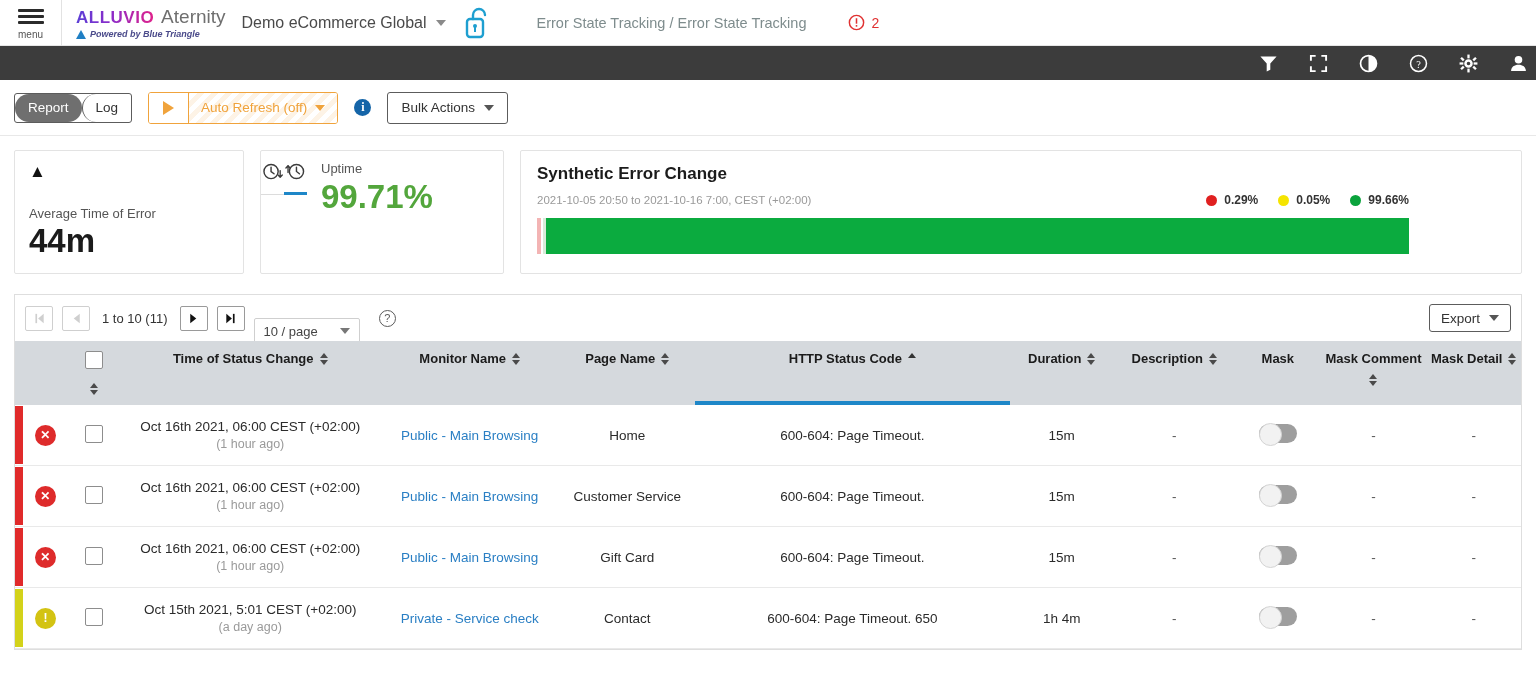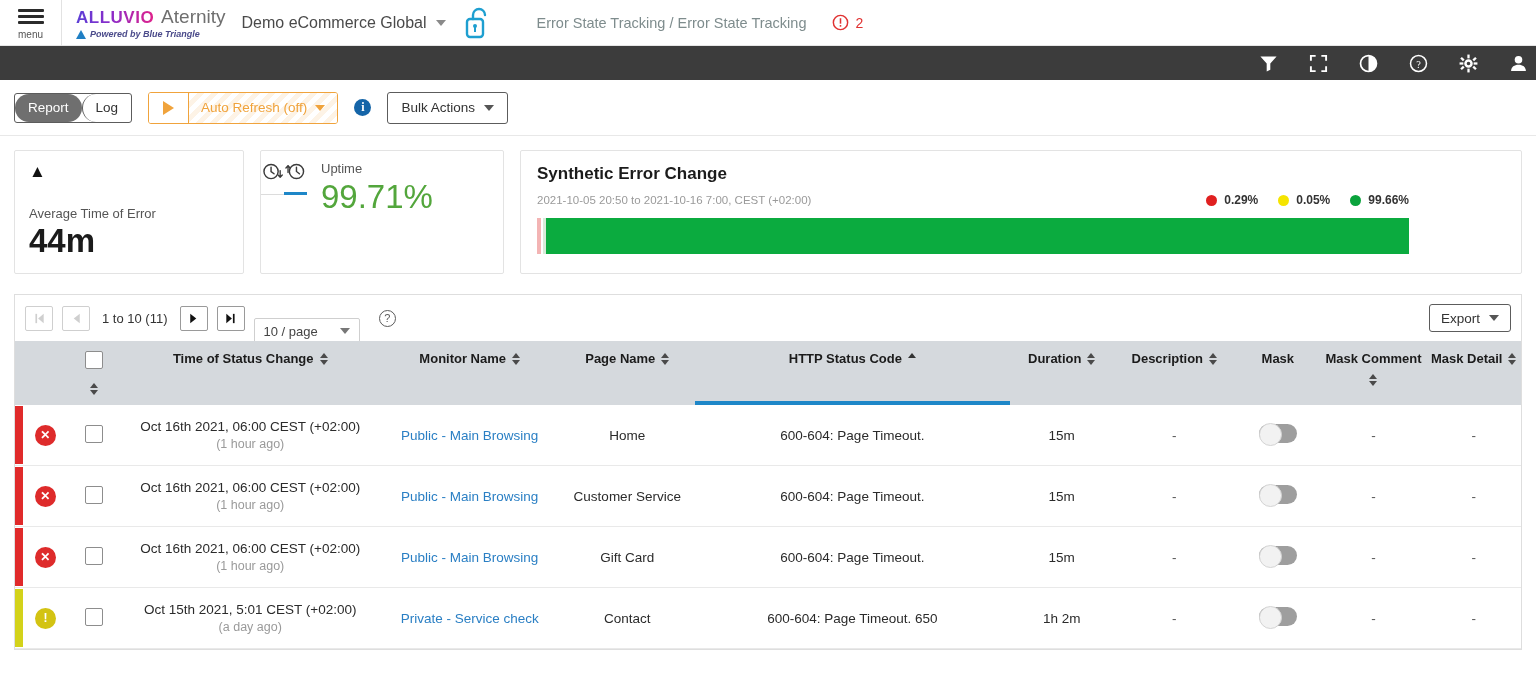--- a/index.html
+++ b/index.html
@@ -55,7 +55,7 @@
 
   .breadcrumb {
     margin-left: 44px; font-size: 14.5px; color: #7e8c8d;
-    display: flex; align-items: center; gap: 26px;
+    display: flex; align-items: center; gap: 42px;
   }
   .alert-count { display: flex; align-items: center; gap: 6px; color: #e03131; font-size: 14px; }
 

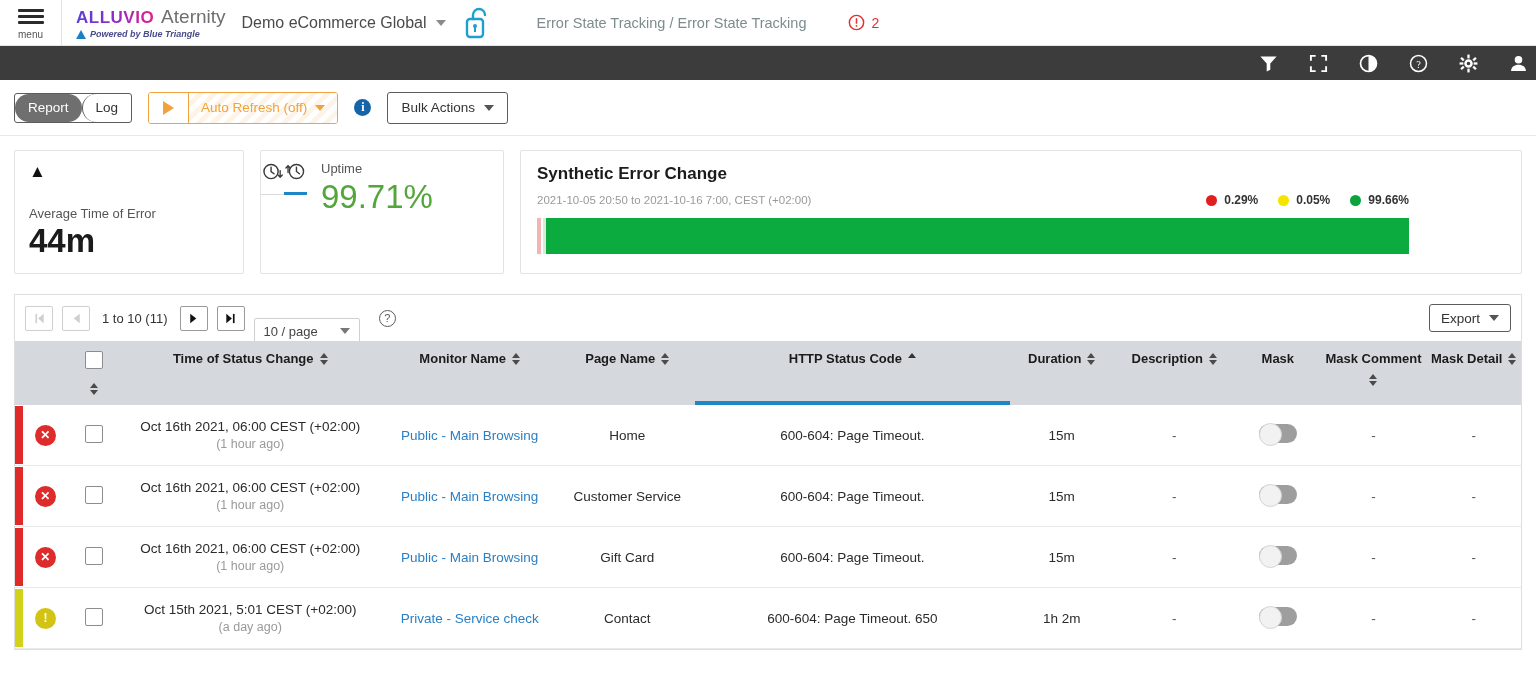--- a/index.html
+++ b/index.html
@@ -124,7 +124,7 @@
   .up-tab.active { border-bottom: 3px solid #1e87c8; }
   .up-body { padding: 10px 14px 14px 14px; }
   .up-label { font-size: 13px; color: #555; }
-  .up-value { font-size: 33px; font-weight: normal; color: #53a63c; line-height: 1.15; margin-top: 2px; }
+  .up-value { font-size: 33px; font-weight: bold; color: #53a63c; line-height: 1.15; margin-top: 2px; }
 
   .card-status { flex: 1; padding: 13px 16px 16px 16px; display: flex; flex-direction: column; }
   .status-title { font-size: 17px; font-weight: bold; color: #1b1b1b; }

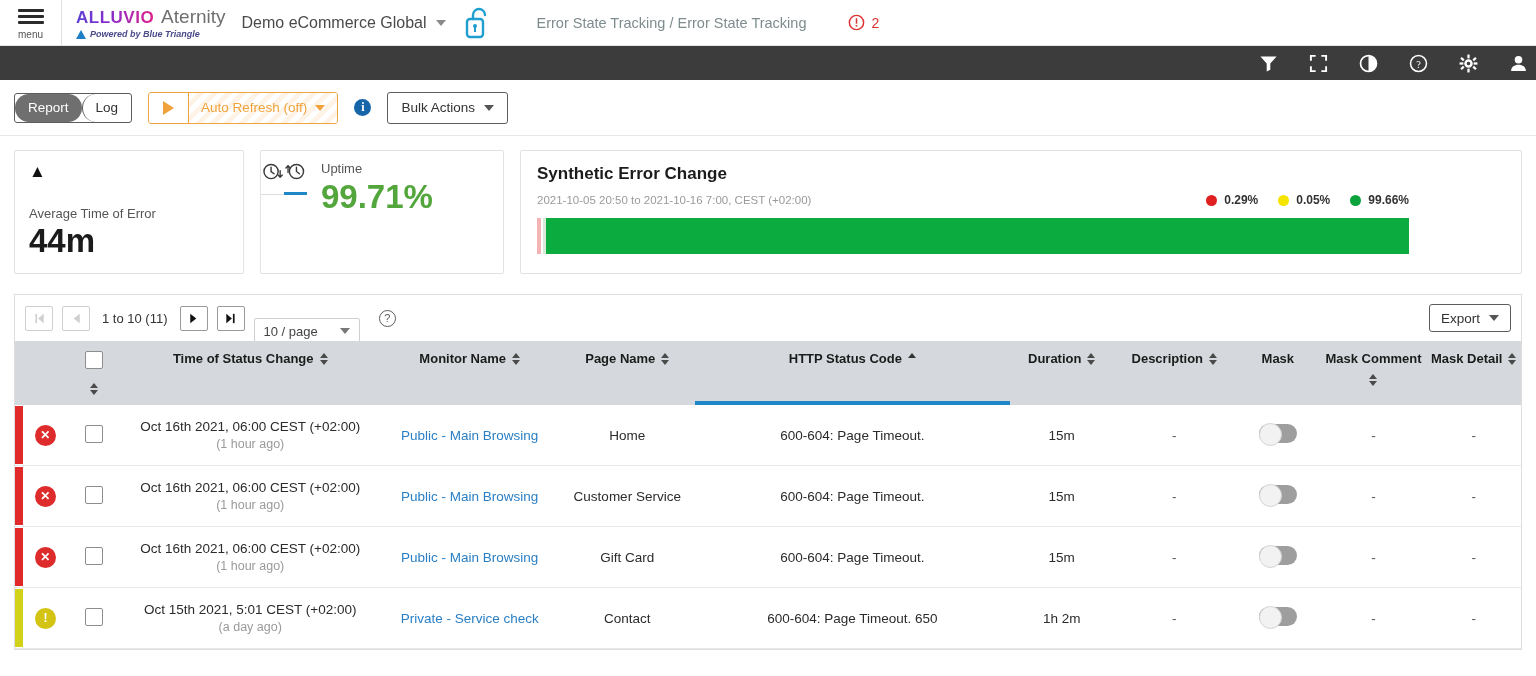--- a/index.html
+++ b/index.html
@@ -584,7 +584,7 @@
           <td><span class="link">Private - Service check</span></td>
           <td>Contact</td>
           <td>600-604: Page Timeout. 650</td>
-          <td>1h 2m</td>
+          <td>1h 4m</td>
           <td class="dash">-</td>
           <td><span class="toggle"></span></td>
           <td class="dash">-</td>

